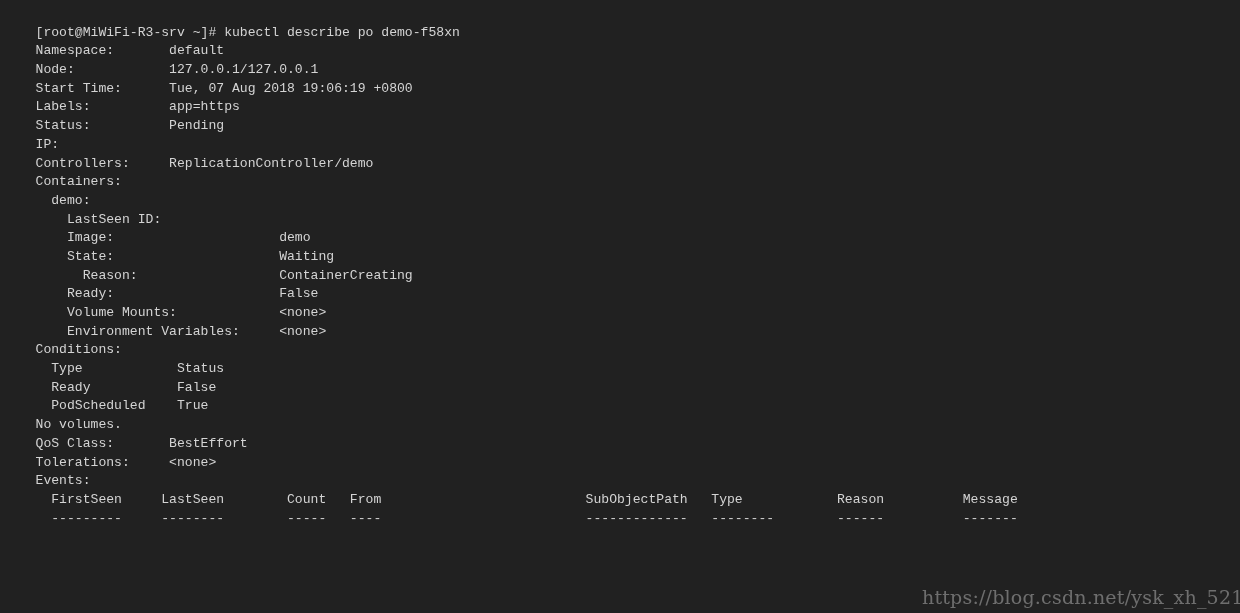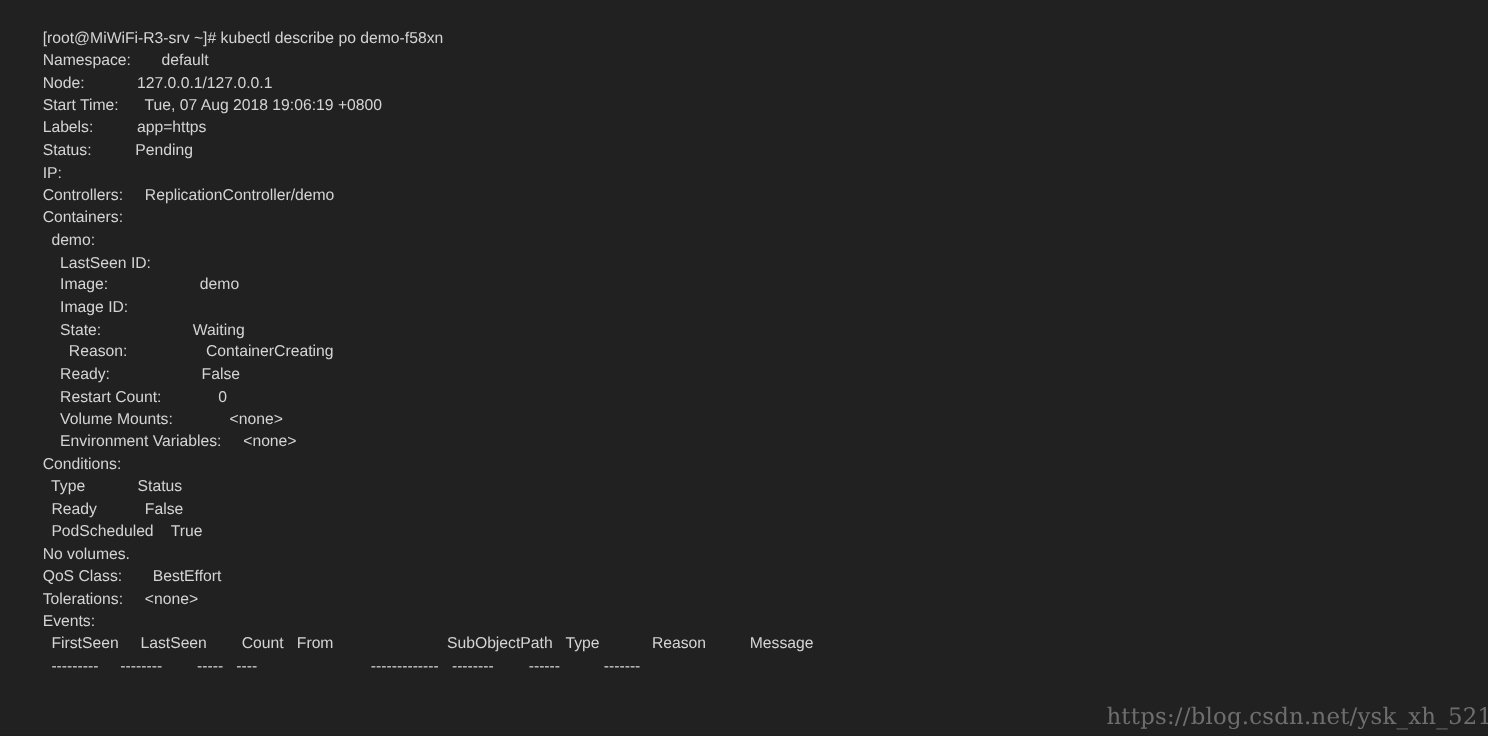--- a/index.html
+++ b/index.html
@@ -40,7 +40,7 @@
 
   .line span {
     white-space: pre;
-    font-family: Liberation Sans, sans-serif;
+    font-family: Liberation Mono, monospace;
     font-size: inherit;
     color: inherit;
   }

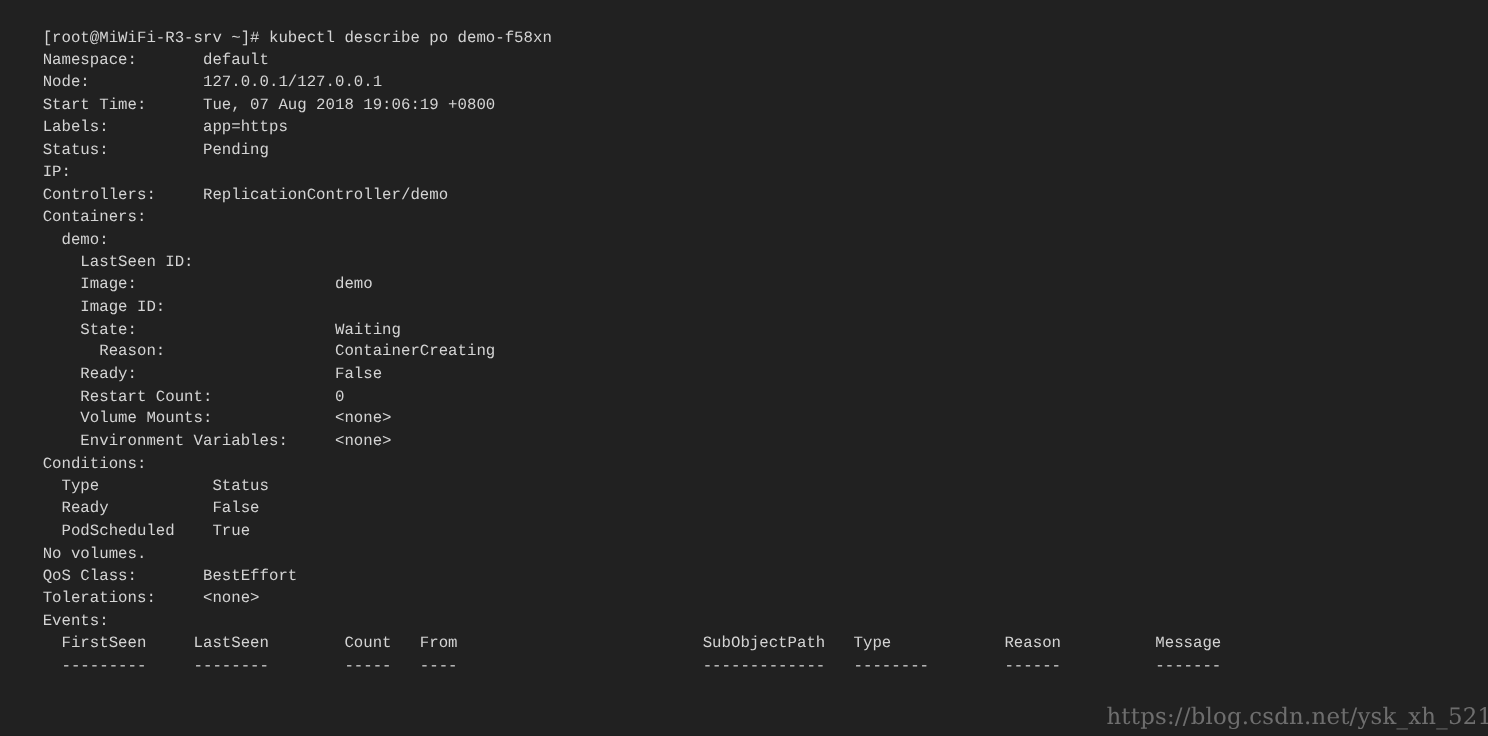--- a/index.html
+++ b/index.html
@@ -112,9 +112,6 @@
     <span>    Image:                     demo</span>
   </div>
 
-  <div class="line">
-    <span>    Image ID:</span>
-  </div>
 
 
   <div class="line">

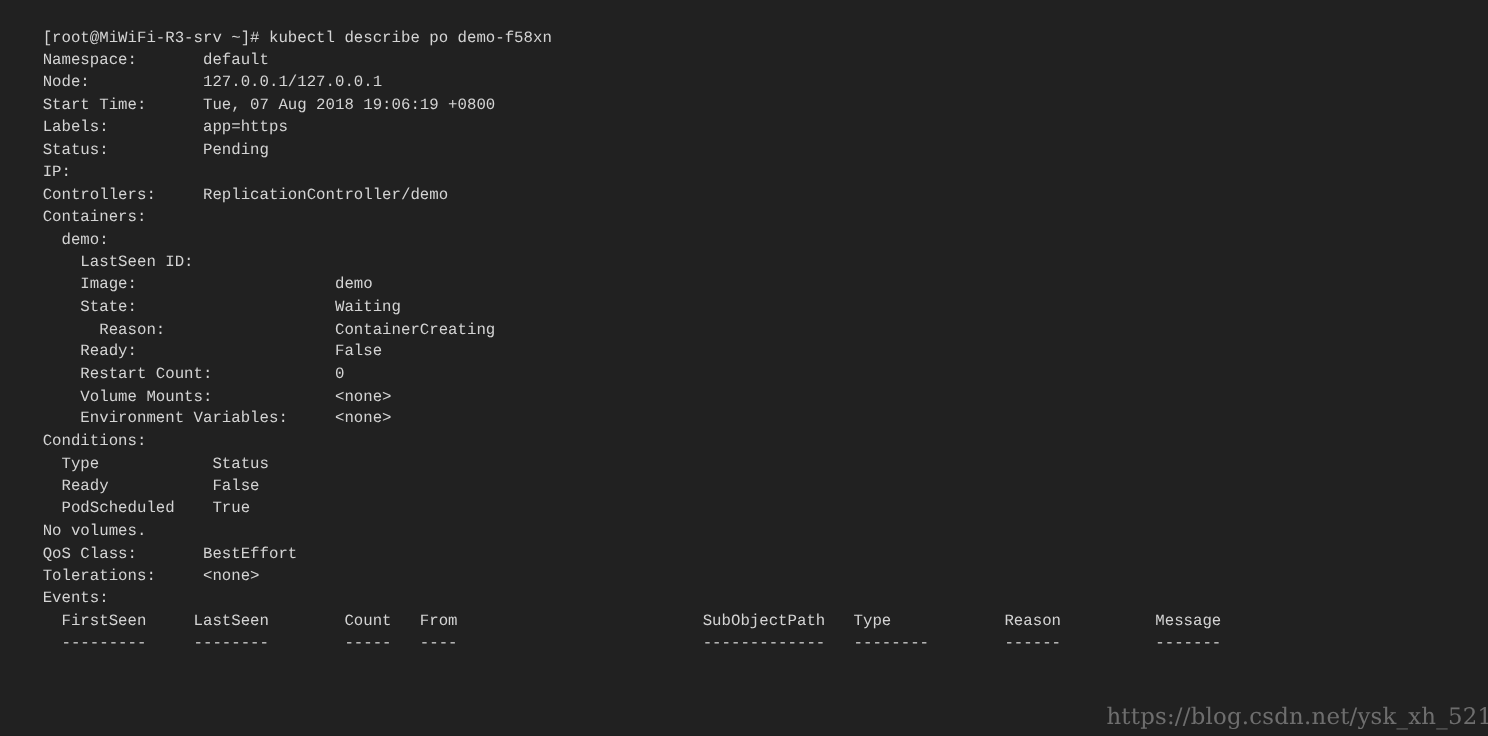--- a/index.html
+++ b/index.html
@@ -126,9 +126,6 @@
     <span>    Ready:                     False</span>
   </div>
 
-  <div class="line">
-    <span>    Restart Count:             0</span>
-  </div>
 
   <div class="line">
     <span>    Volume Mounts:             &lt;none&gt;</span>

